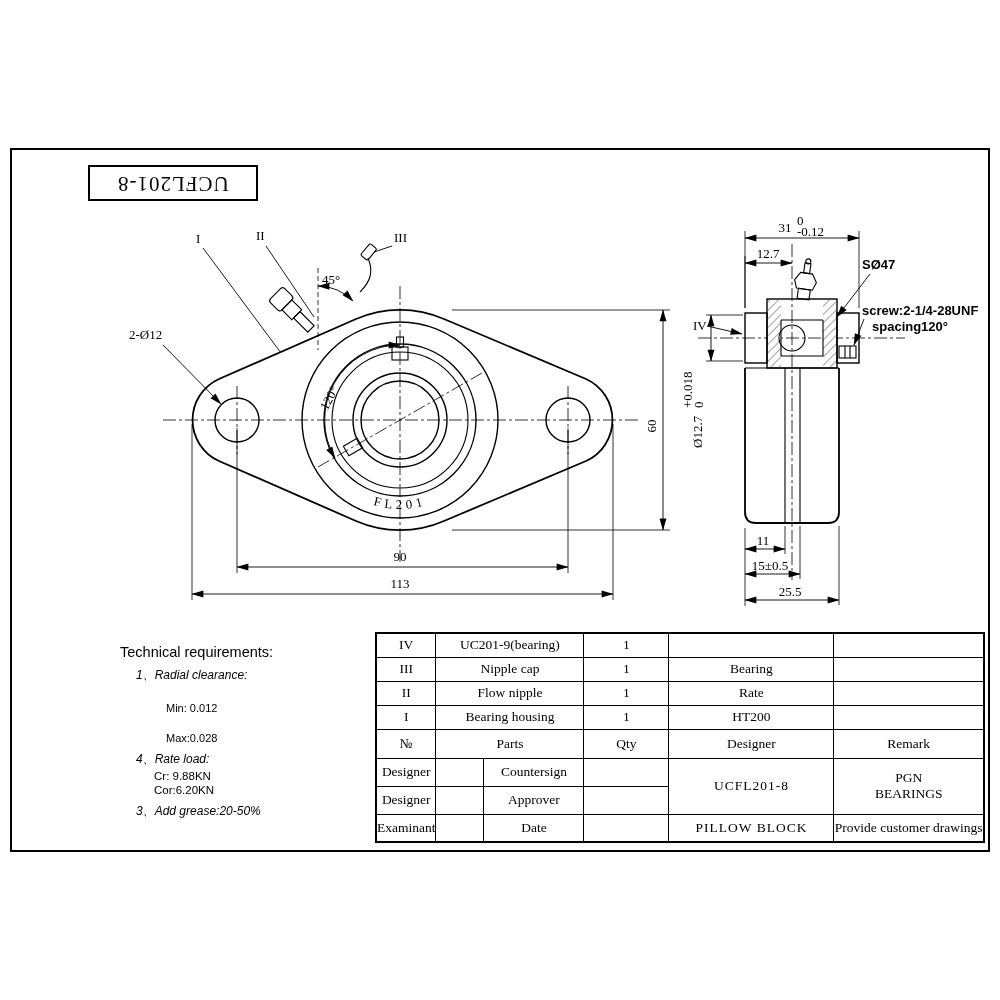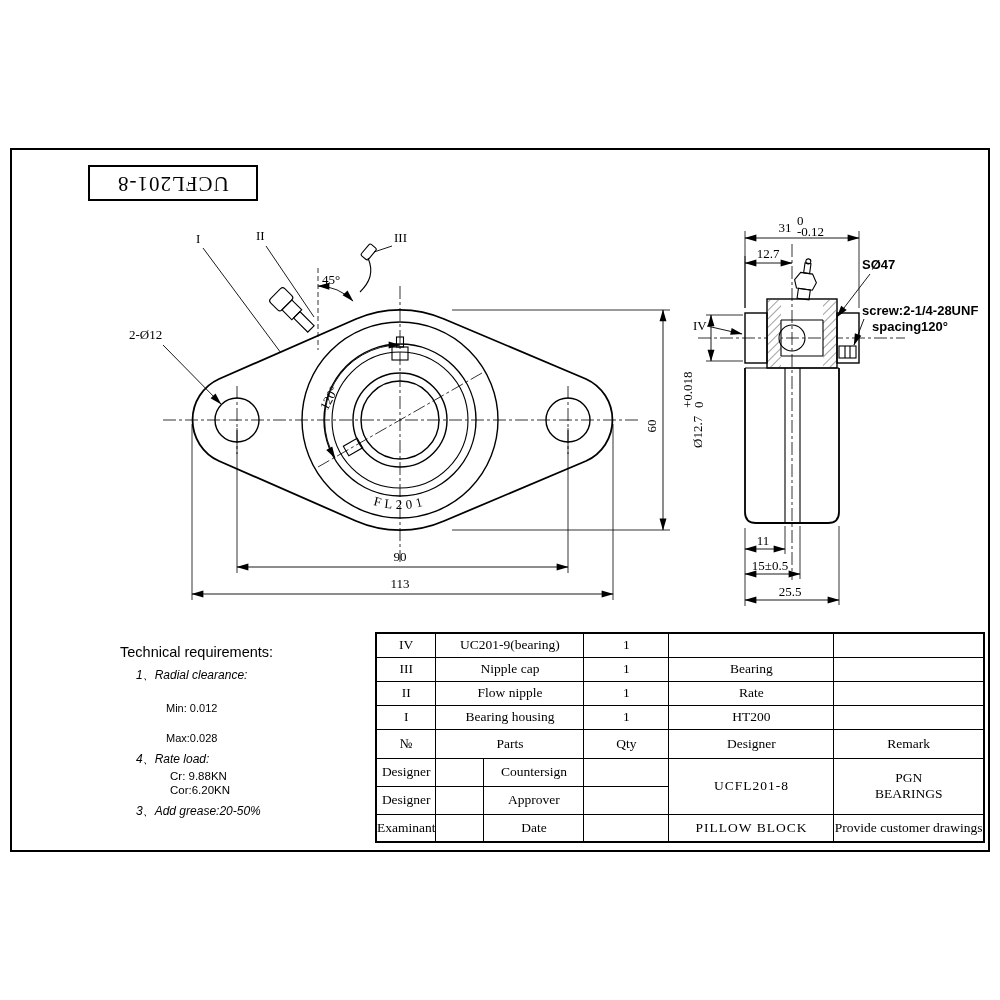--- a/index.html
+++ b/index.html
@@ -25,7 +25,7 @@
   .tech .t-title { font-size:14.5px; padding-left:6px; }
   .tech .lvl1 { font-size:12px; margin-left:22px; margin-top:7px;font-style:italic; }
   .tech .lvl2a { font-size:11px; margin-left:52px; margin-top:18px; }
-  .tech .lvl2b { font-size:11.5px; margin-left:56px; margin-top:2px; }
+  .tech .lvl2b { font-size:11.5px; margin-left:40px; margin-top:2px; }
   table.block { position:absolute; left:375px; top:632px; border-collapse:collapse; table-layout:fixed;
                 border:2px solid #000; background:#fff; }
   table.block td { border:1.5px solid #000; text-align:center; vertical-align:middle;

